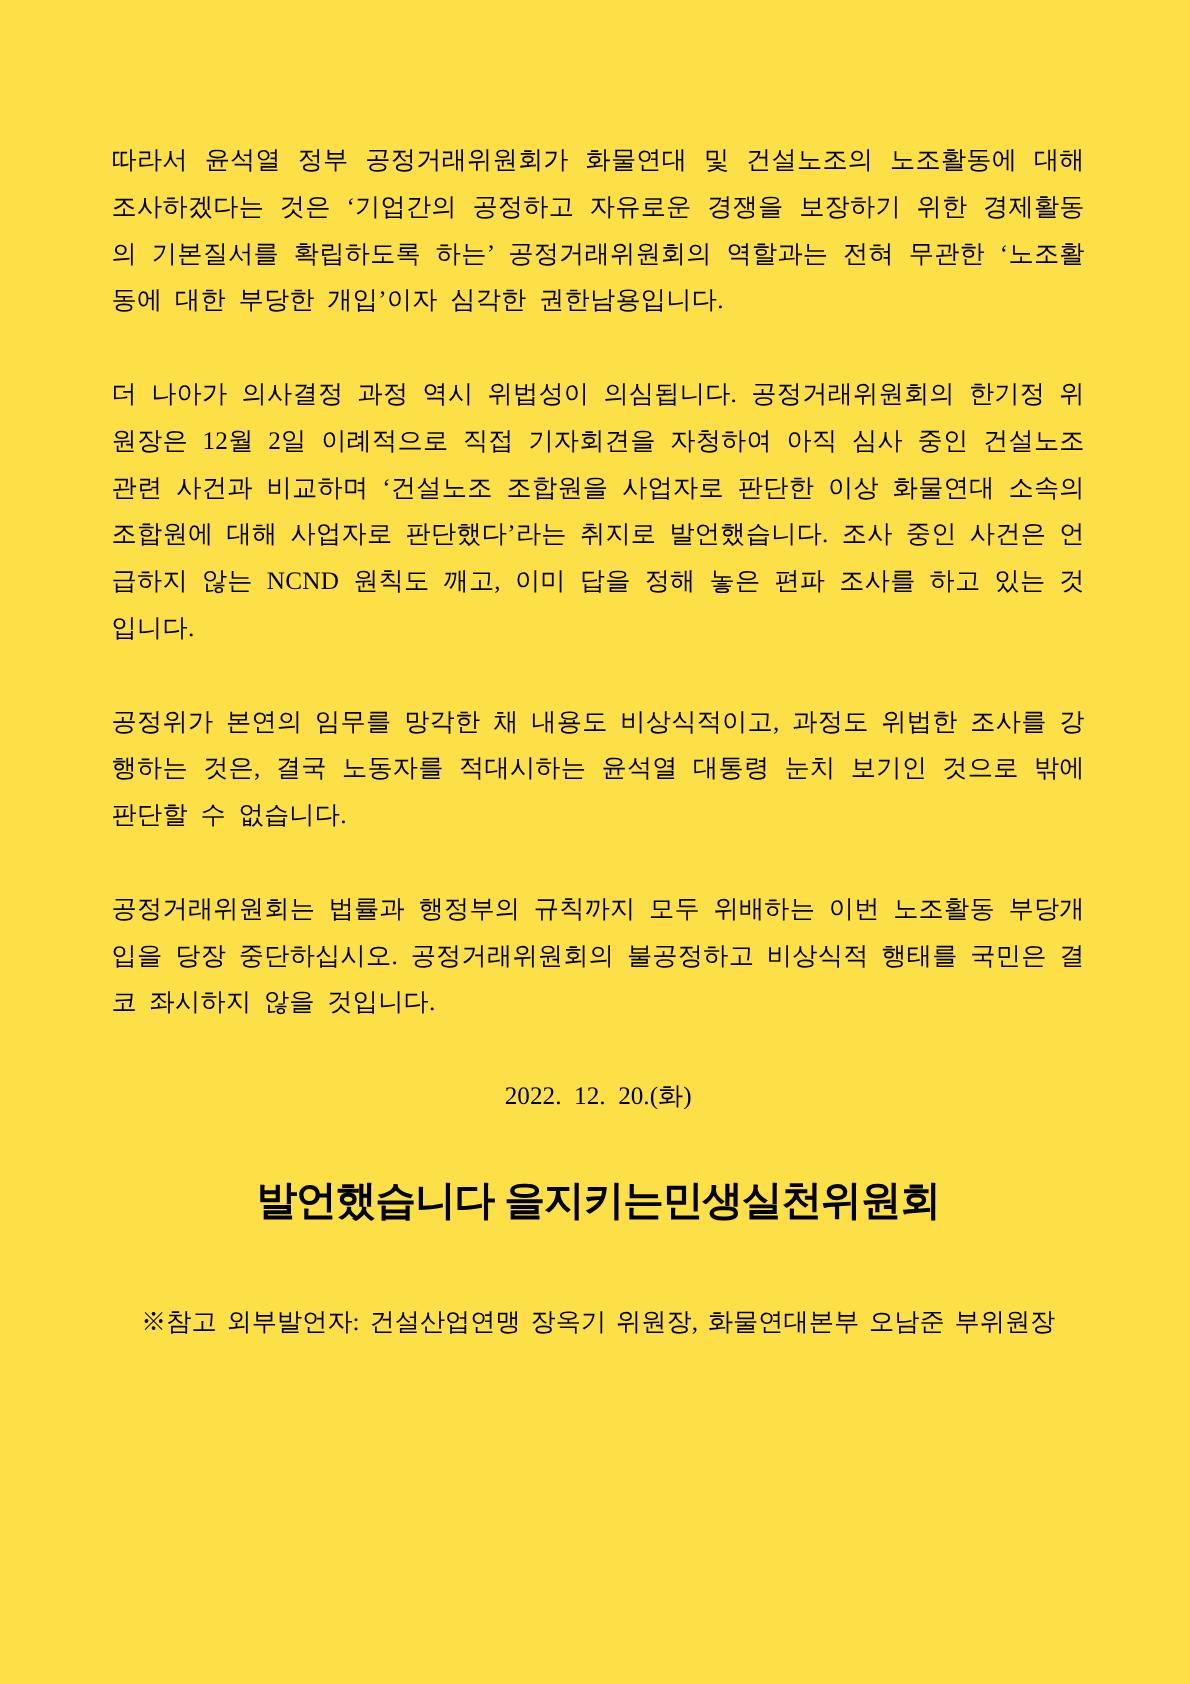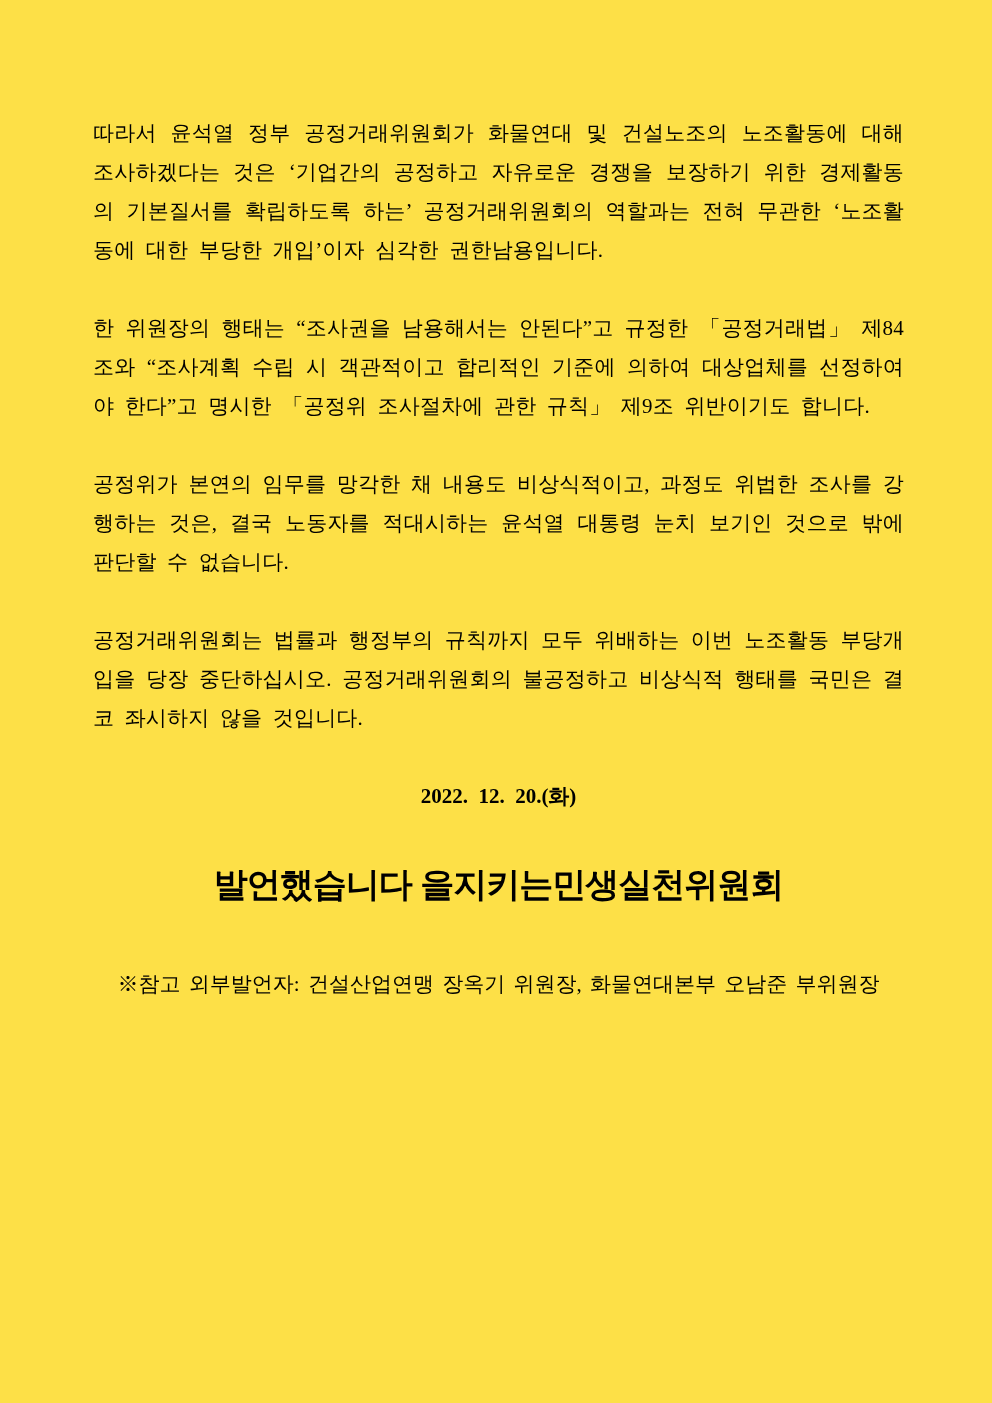--- a/index.html
+++ b/index.html
@@ -57,6 +57,7 @@
 
 <div class="page">
   <p class="para">따라서 윤석열 정부 공정거래위원회가 화물연대 및 건설노조의 노조활동에 대해 조사하겠다는 것은 ‘기업간의 공정하고 자유로운 경쟁을 보장하기 위한 경제활동의 기본질서를 확립하도록 하는’ 공정거래위원회의 역할과는 전혀 무관한 ‘노조활동에 대한 부당한 개입’이자 심각한 권한남용입니다.</p>
+  <p class="para">더 나아가 의사결정 과정 역시 위법성이 의심됩니다. 공정거래위원회의 한기정 위원장은 12월 2일 이례적으로 직접 기자회견을 자청하여 아직 심사 중인 건설노조 관련 사건과 비교하며 ‘건설노조 조합원을 사업자로 판단한 이상 화물연대 소속의 조합원에 대해 사업자로 판단했다’라는 취지로 발언했습니다. 조사 중인 사건은 언급하지 않는 NCND 원칙도 깨고, 이미 답을 정해 놓은 편파 조사를 하고 있는 것입니다.</p>
   <p class="para">한 위원장의 행태는 “조사권을 남용해서는 안된다”고 규정한 「공정거래법」 제84조와 “조사계획 수립 시 객관적이고 합리적인 기준에 의하여 대상업체를 선정하여야 한다”고 명시한 「공정위 조사절차에 관한 규칙」 제9조 위반이기도 합니다.</p>
   <p class="para">공정위가 본연의 임무를 망각한 채 내용도 비상식적이고, 과정도 위법한 조사를 강행하는 것은, 결국 노동자를 적대시하는 윤석열 대통령 눈치 보기인 것으로 밖에 판단할 수 없습니다.</p>
   <p class="para">공정거래위원회는 법률과 행정부의 규칙까지 모두 위배하는 이번 노조활동 부당개입을 당장 중단하십시오. 공정거래위원회의 불공정하고 비상식적 행태를 국민은 결코 좌시하지 않을 것입니다.</p>

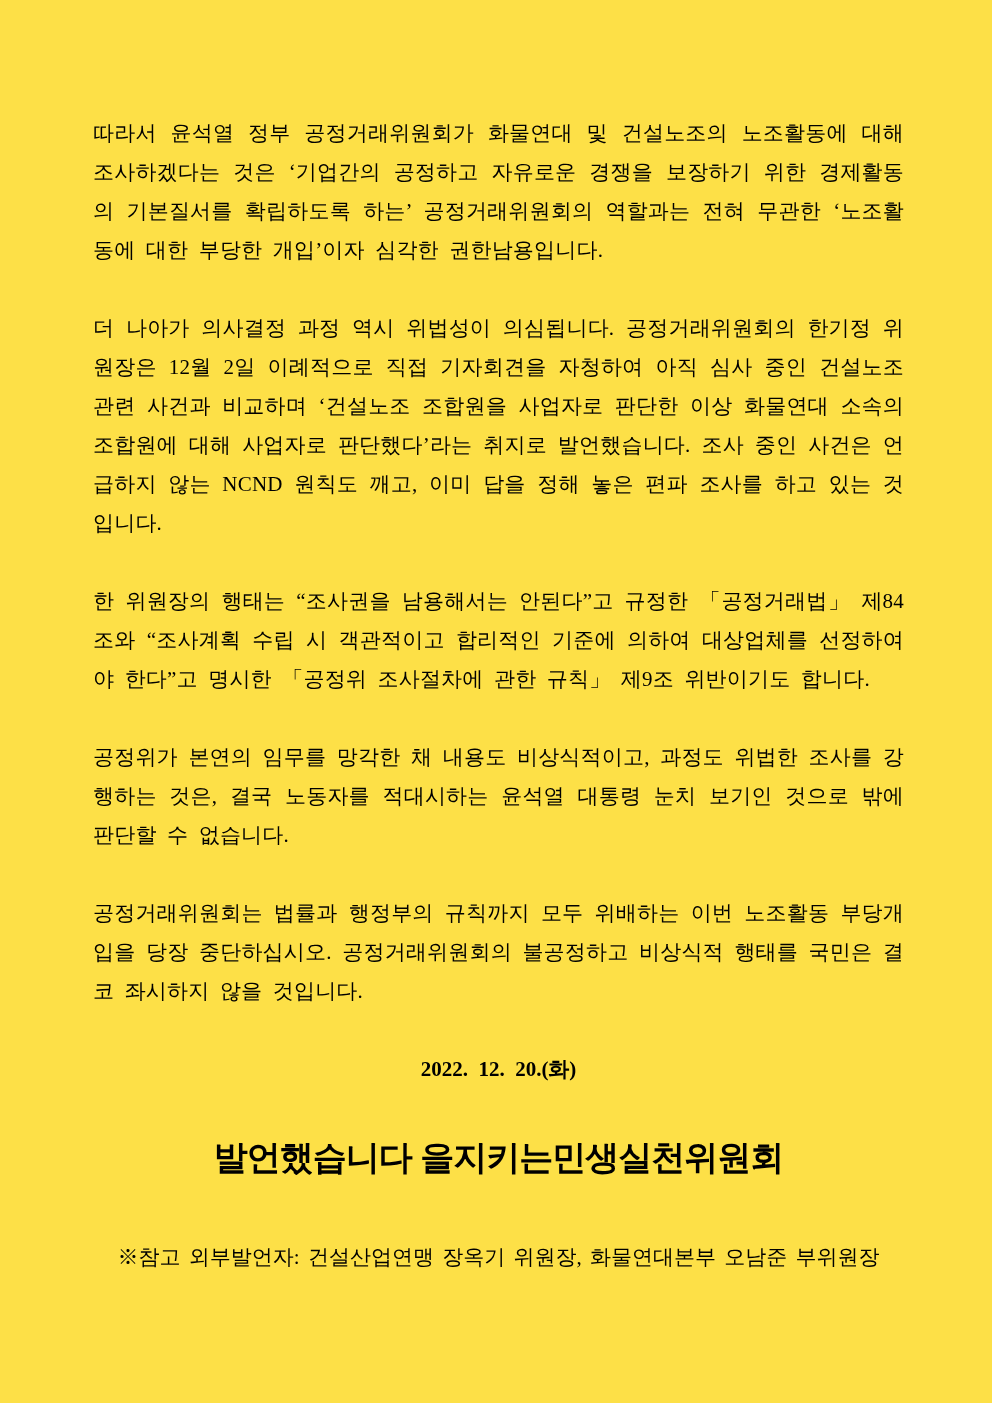--- a/index.html
+++ b/index.html
@@ -58,7 +58,6 @@
 <div class="page">
   <p class="para">따라서 윤석열 정부 공정거래위원회가 화물연대 및 건설노조의 노조활동에 대해 조사하겠다는 것은 ‘기업간의 공정하고 자유로운 경쟁을 보장하기 위한 경제활동의 기본질서를 확립하도록 하는’ 공정거래위원회의 역할과는 전혀 무관한 ‘노조활동에 대한 부당한 개입’이자 심각한 권한남용입니다.</p>
   <p class="para">더 나아가 의사결정 과정 역시 위법성이 의심됩니다. 공정거래위원회의 한기정 위원장은 12월 2일 이례적으로 직접 기자회견을 자청하여 아직 심사 중인 건설노조 관련 사건과 비교하며 ‘건설노조 조합원을 사업자로 판단한 이상 화물연대 소속의 조합원에 대해 사업자로 판단했다’라는 취지로 발언했습니다. 조사 중인 사건은 언급하지 않는 NCND 원칙도 깨고, 이미 답을 정해 놓은 편파 조사를 하고 있는 것입니다.</p>
-  <p class="para">한 위원장의 행태는 “조사권을 남용해서는 안된다”고 규정한 「공정거래법」 제84조와 “조사계획 수립 시 객관적이고 합리적인 기준에 의하여 대상업체를 선정하여야 한다”고 명시한 「공정위 조사절차에 관한 규칙」 제9조 위반이기도 합니다.</p>
   <p class="para">공정위가 본연의 임무를 망각한 채 내용도 비상식적이고, 과정도 위법한 조사를 강행하는 것은, 결국 노동자를 적대시하는 윤석열 대통령 눈치 보기인 것으로 밖에 판단할 수 없습니다.</p>
   <p class="para">공정거래위원회는 법률과 행정부의 규칙까지 모두 위배하는 이번 노조활동 부당개입을 당장 중단하십시오. 공정거래위원회의 불공정하고 비상식적 행태를 국민은 결코 좌시하지 않을 것입니다.</p>
 

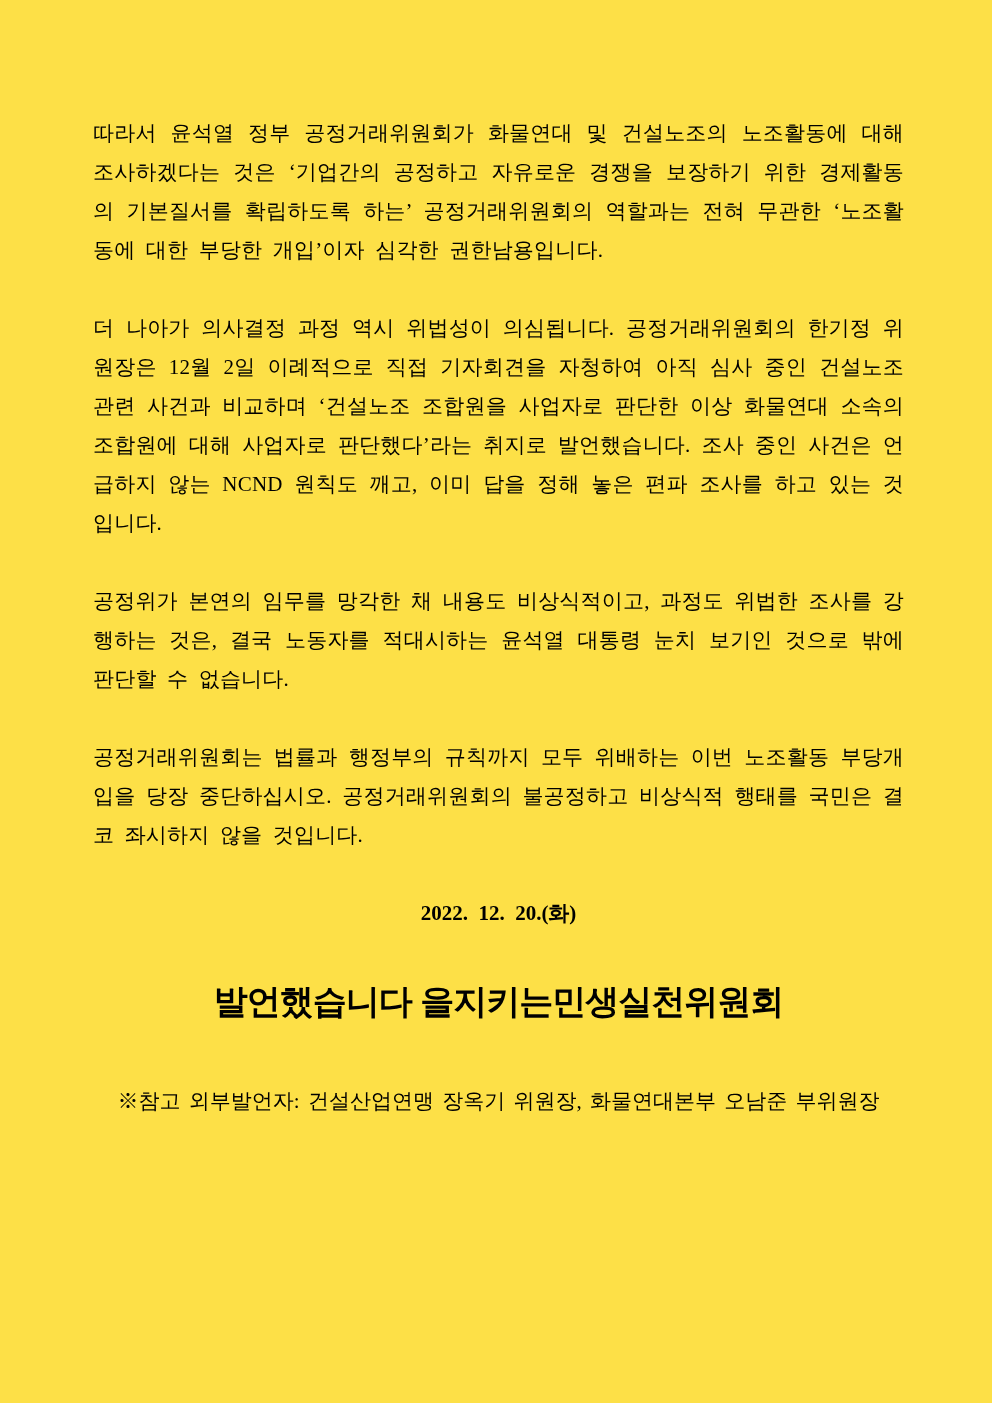--- a/index.html
+++ b/index.html
@@ -33,7 +33,6 @@
     line-height: 39px;
     margin: 16px 0 0 0;
     white-space: pre;
-    font-weight: bold;
   }
   .signature {
     text-align: center;

